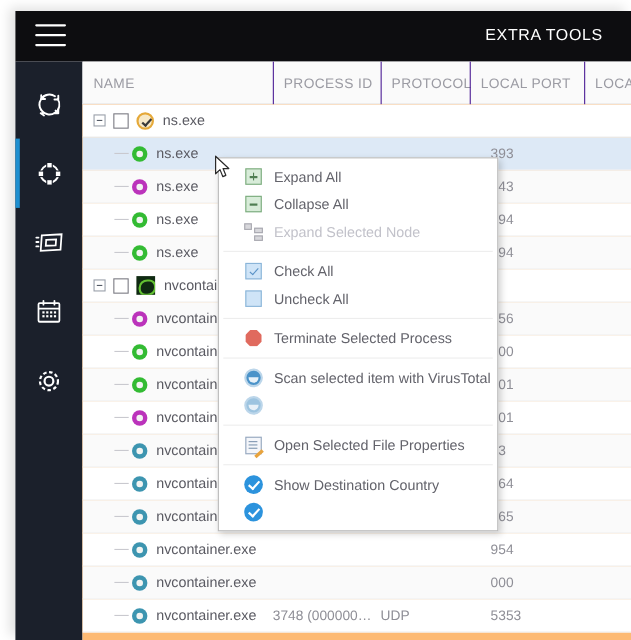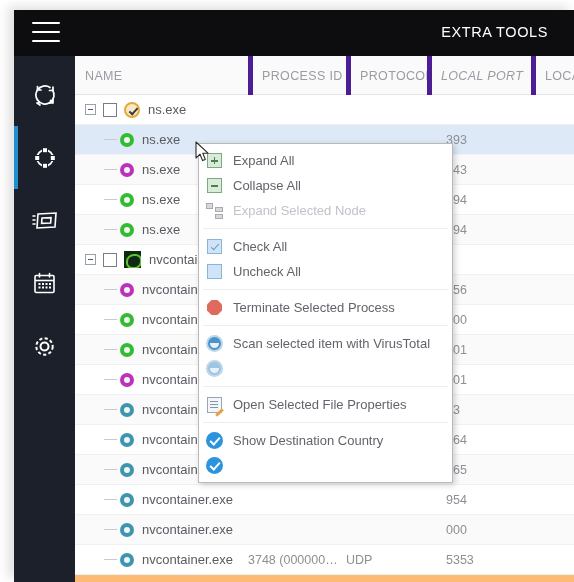--- a/index.html
+++ b/index.html
@@ -96,7 +96,7 @@
     font-size: 12.5px;
     letter-spacing: 0.35px;
     color: #9b9ba3;
-    border-left: 5px solid #4c1d95;
+    border-left: 1px solid #4c1d95;
     padding-left: 9px;
     cursor: pointer;
     white-space: nowrap;

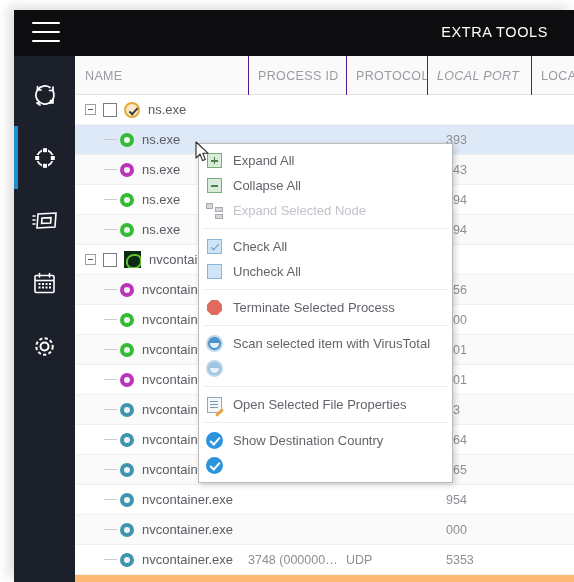--- a/index.html
+++ b/index.html
@@ -466,7 +466,7 @@
     <div class="th" style="left:271px;width:81px;text-align:center;">
         <span>PROTOCOL</span>
       </div>
-    <div class="th" style="left:352px;width:104px;font-style:italic;">
+    <div class="th" style="left:352px;width:104px;">
         <span>LOCAL PORT</span>
       </div>
     <div class="th" style="left:456px;width:60px;">

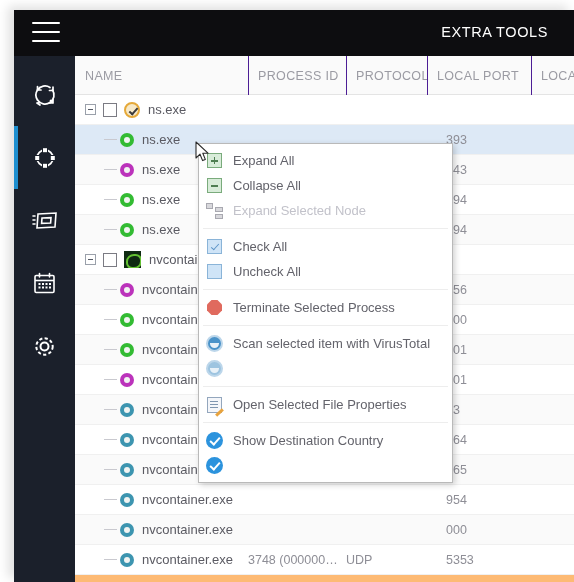--- a/index.html
+++ b/index.html
@@ -243,7 +243,7 @@
     height: 25px;
     display: flex;
     align-items: center;
-    padding-left: 5px;
+    padding-left: 21px;
     font-size: 13px;
     color: #63636b;
     cursor: pointer;

